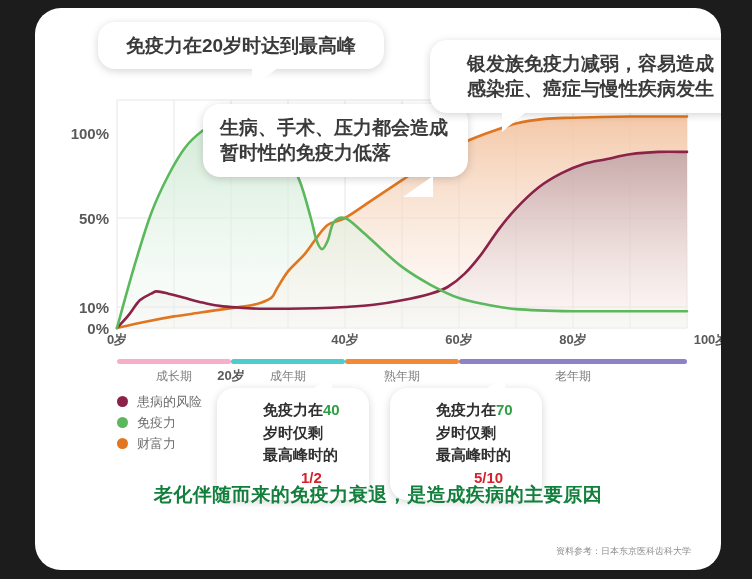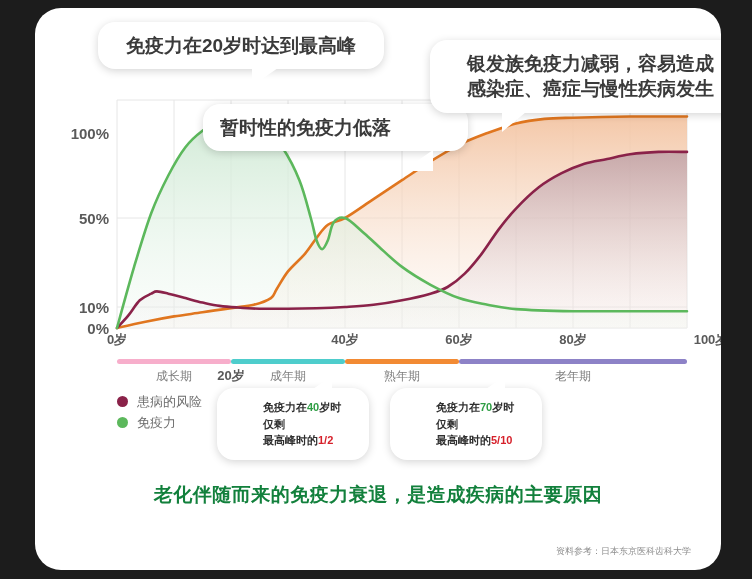--- a/index.html
+++ b/index.html
@@ -153,6 +153,7 @@
   </div>
 
   <div class="callout cbig" style="left:168px;top:96px;width:265px;">
+    <div>生病、手术、压力都会造成</div>
     <div>暂时性的免疫力低落</div>
     <span class="tail" style="left:200px;bottom:-20px;border-width:0 0 21px 30px;border-color:transparent transparent #fff transparent;"></span>
   </div>

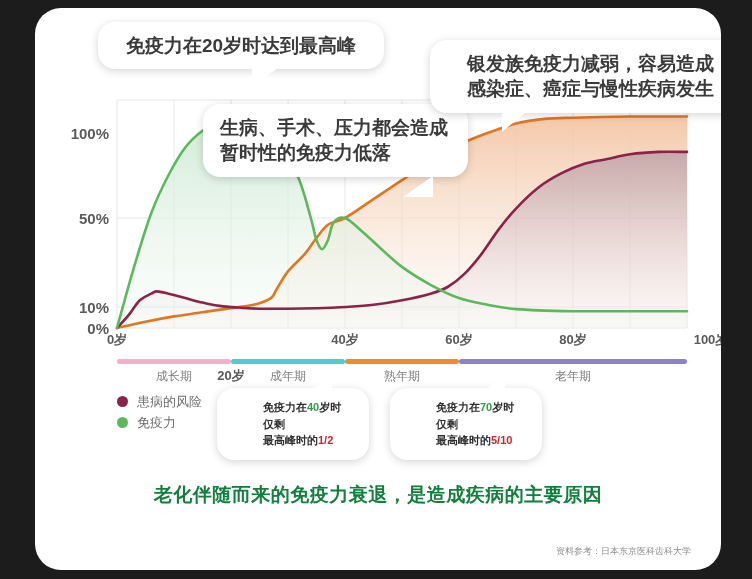--- a/index.html
+++ b/index.html
@@ -47,7 +47,7 @@
     position:absolute;width:0;height:0;border-style:solid;
   }
   .cbig{font-size:19px;}
-  .csmall{font-size:11px;line-height:1.5;color:#2f2f2f;padding-left:46px;}
+  .csmall{font-size:15px;line-height:1.5;color:#2f2f2f;padding-left:46px;}
   .num-g{color:#2f9e45;}
   .num-r{color:#d6202a;}
   

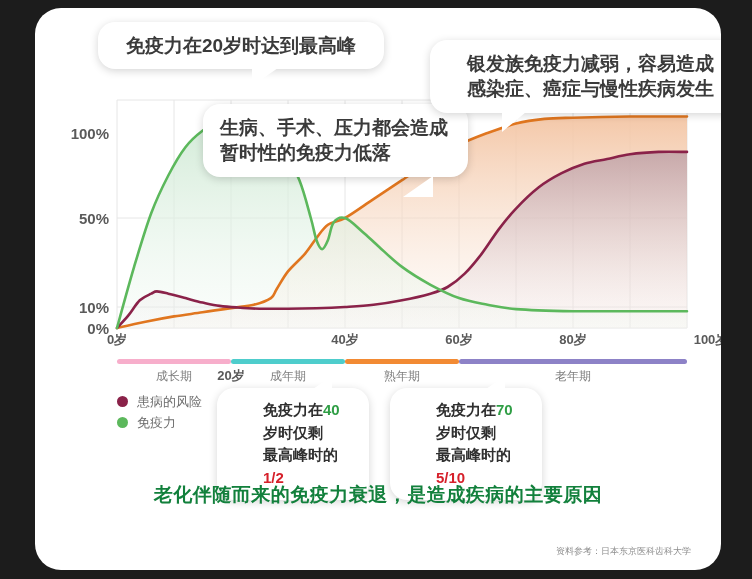--- a/index.html
+++ b/index.html
@@ -145,6 +145,10 @@
       <span class="ldot" style="background: rgb(92, 184, 92);"></span>
       <span class="ltxt">免疫力</span>
     </div>
+    <div class="lrow">
+      <span class="ldot" style="background: rgb(224, 118, 31);"></span>
+      <span class="ltxt">财富力</span>
+    </div>
   </div>
 
   <div class="callout cbig" style="left:63px;top:14px;width:286px;text-align:center;">

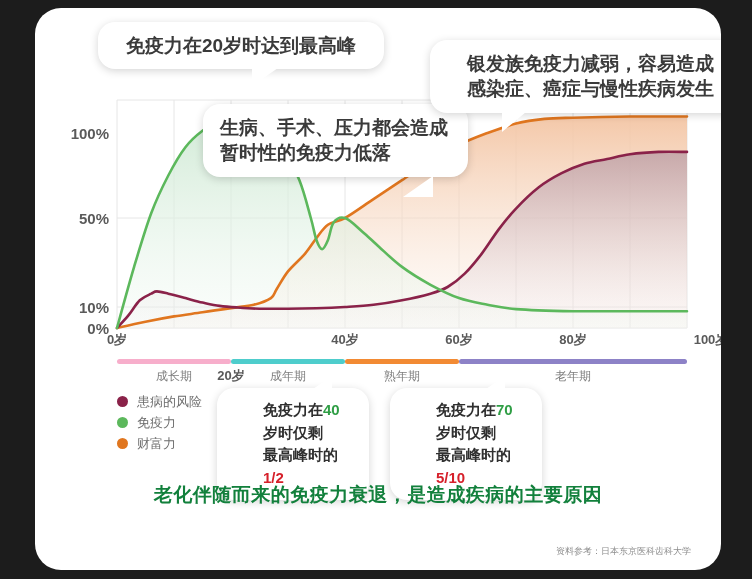--- a/index.html
+++ b/index.html
@@ -49,7 +49,7 @@
   .cbig{font-size:19px;}
   .csmall{font-size:15px;line-height:1.5;color:#2f2f2f;padding-left:46px;}
   .num-g{color:#2f9e45;}
-  .num-r{color:#d6202a;}
+  .num-r{color:#d6202a;margin-left:38px;}
   
   #tagline{
     position:absolute;left:0;right:0;top:474px;text-align:center;

